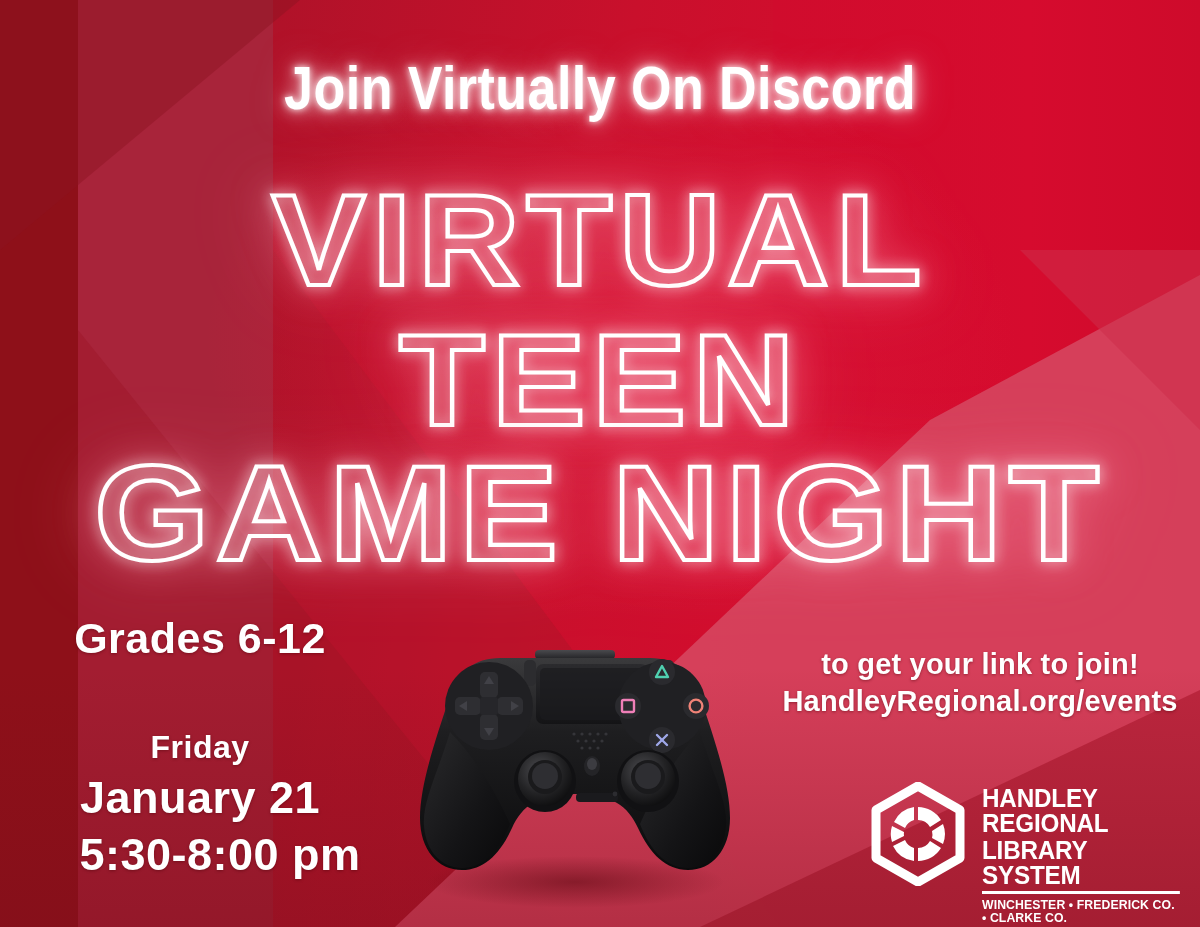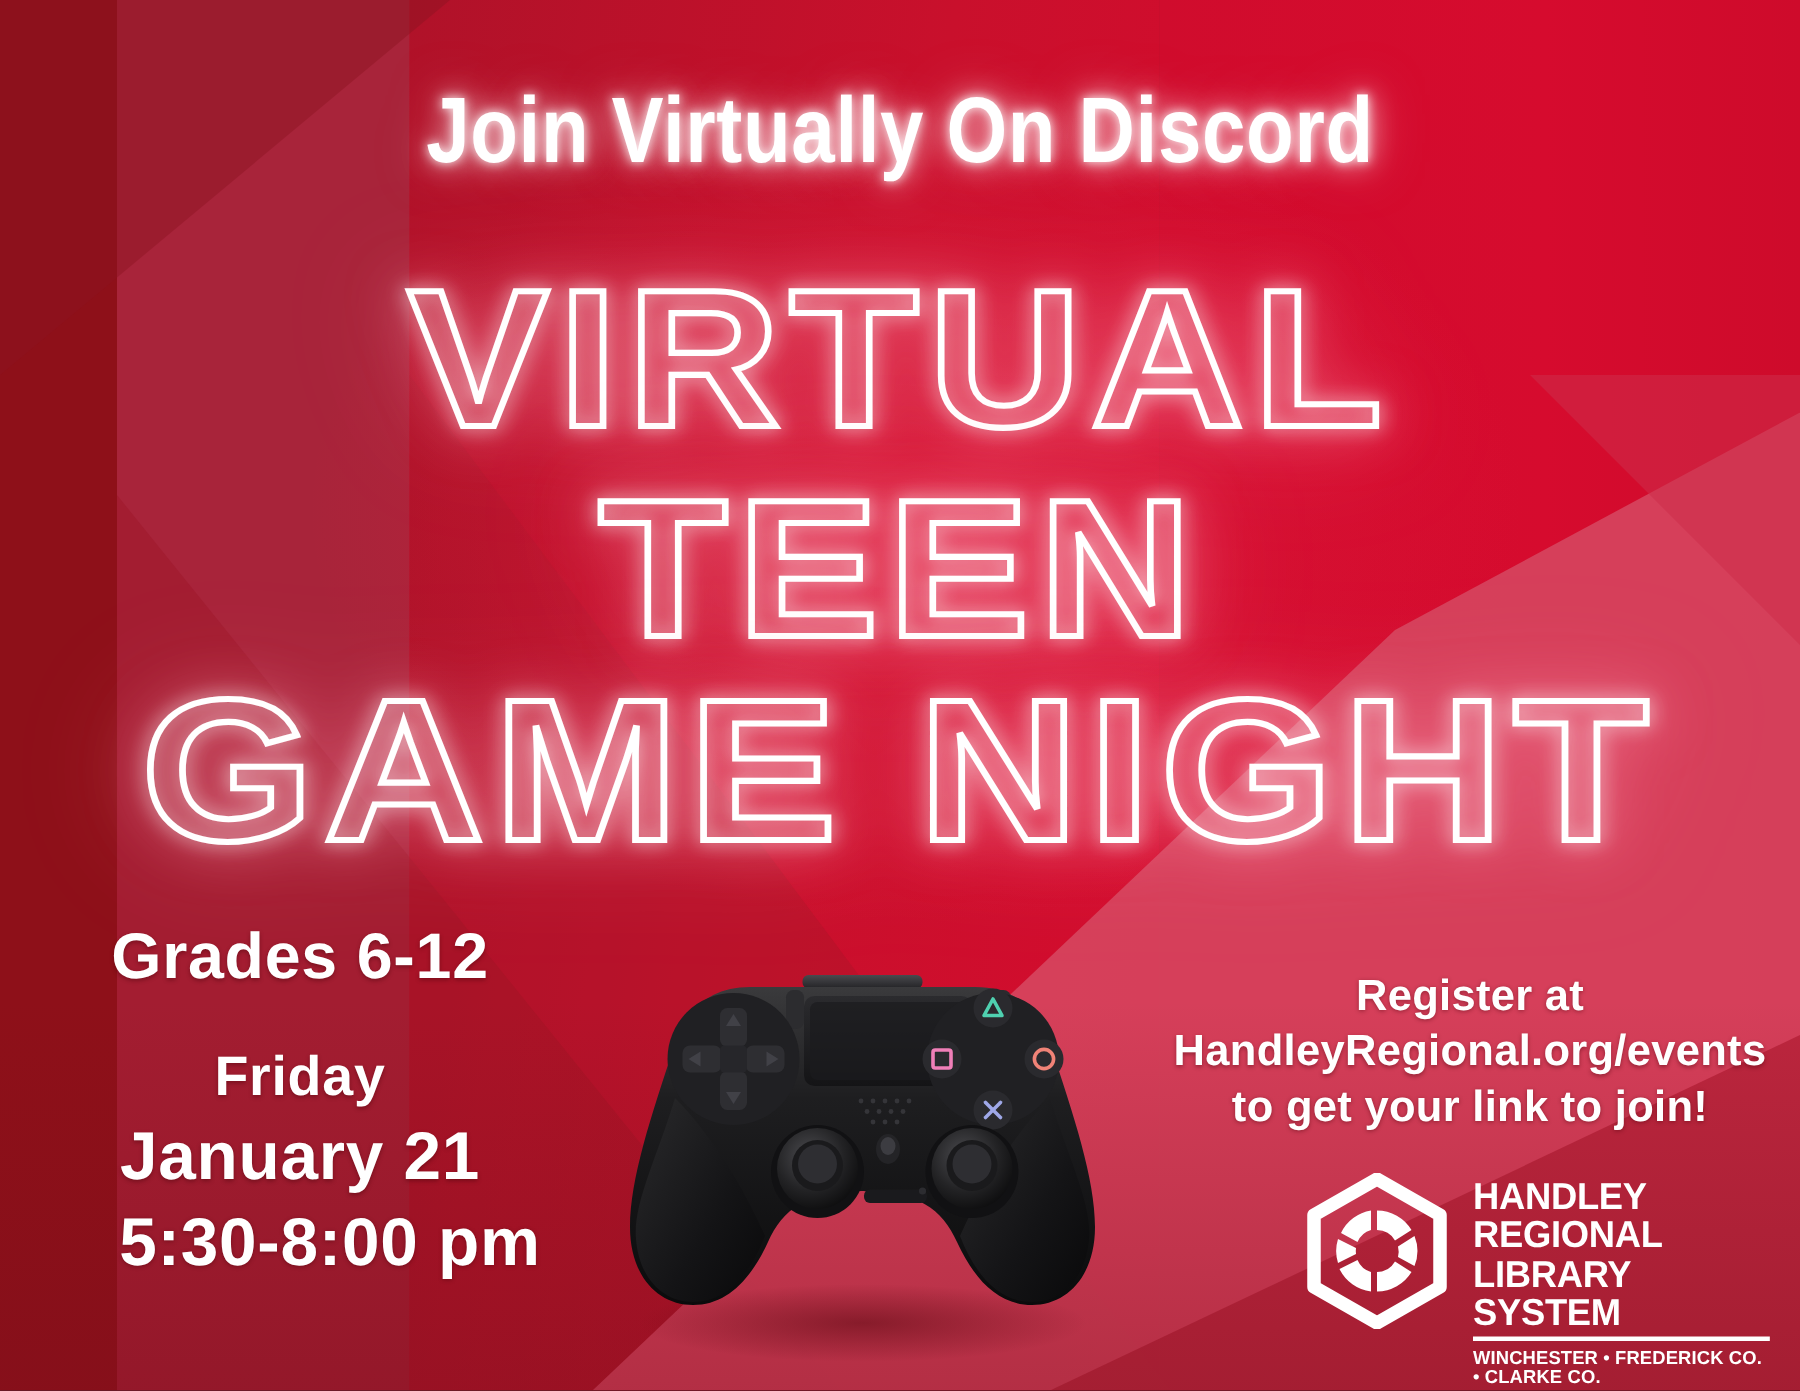--- a/index.html
+++ b/index.html
@@ -239,7 +239,6 @@
     </div>
 
     <div class="register">
-      <div>Register at</div>
       <div>HandleyRegional.org/events</div>
       <div>to get your link to join!</div>
     </div>

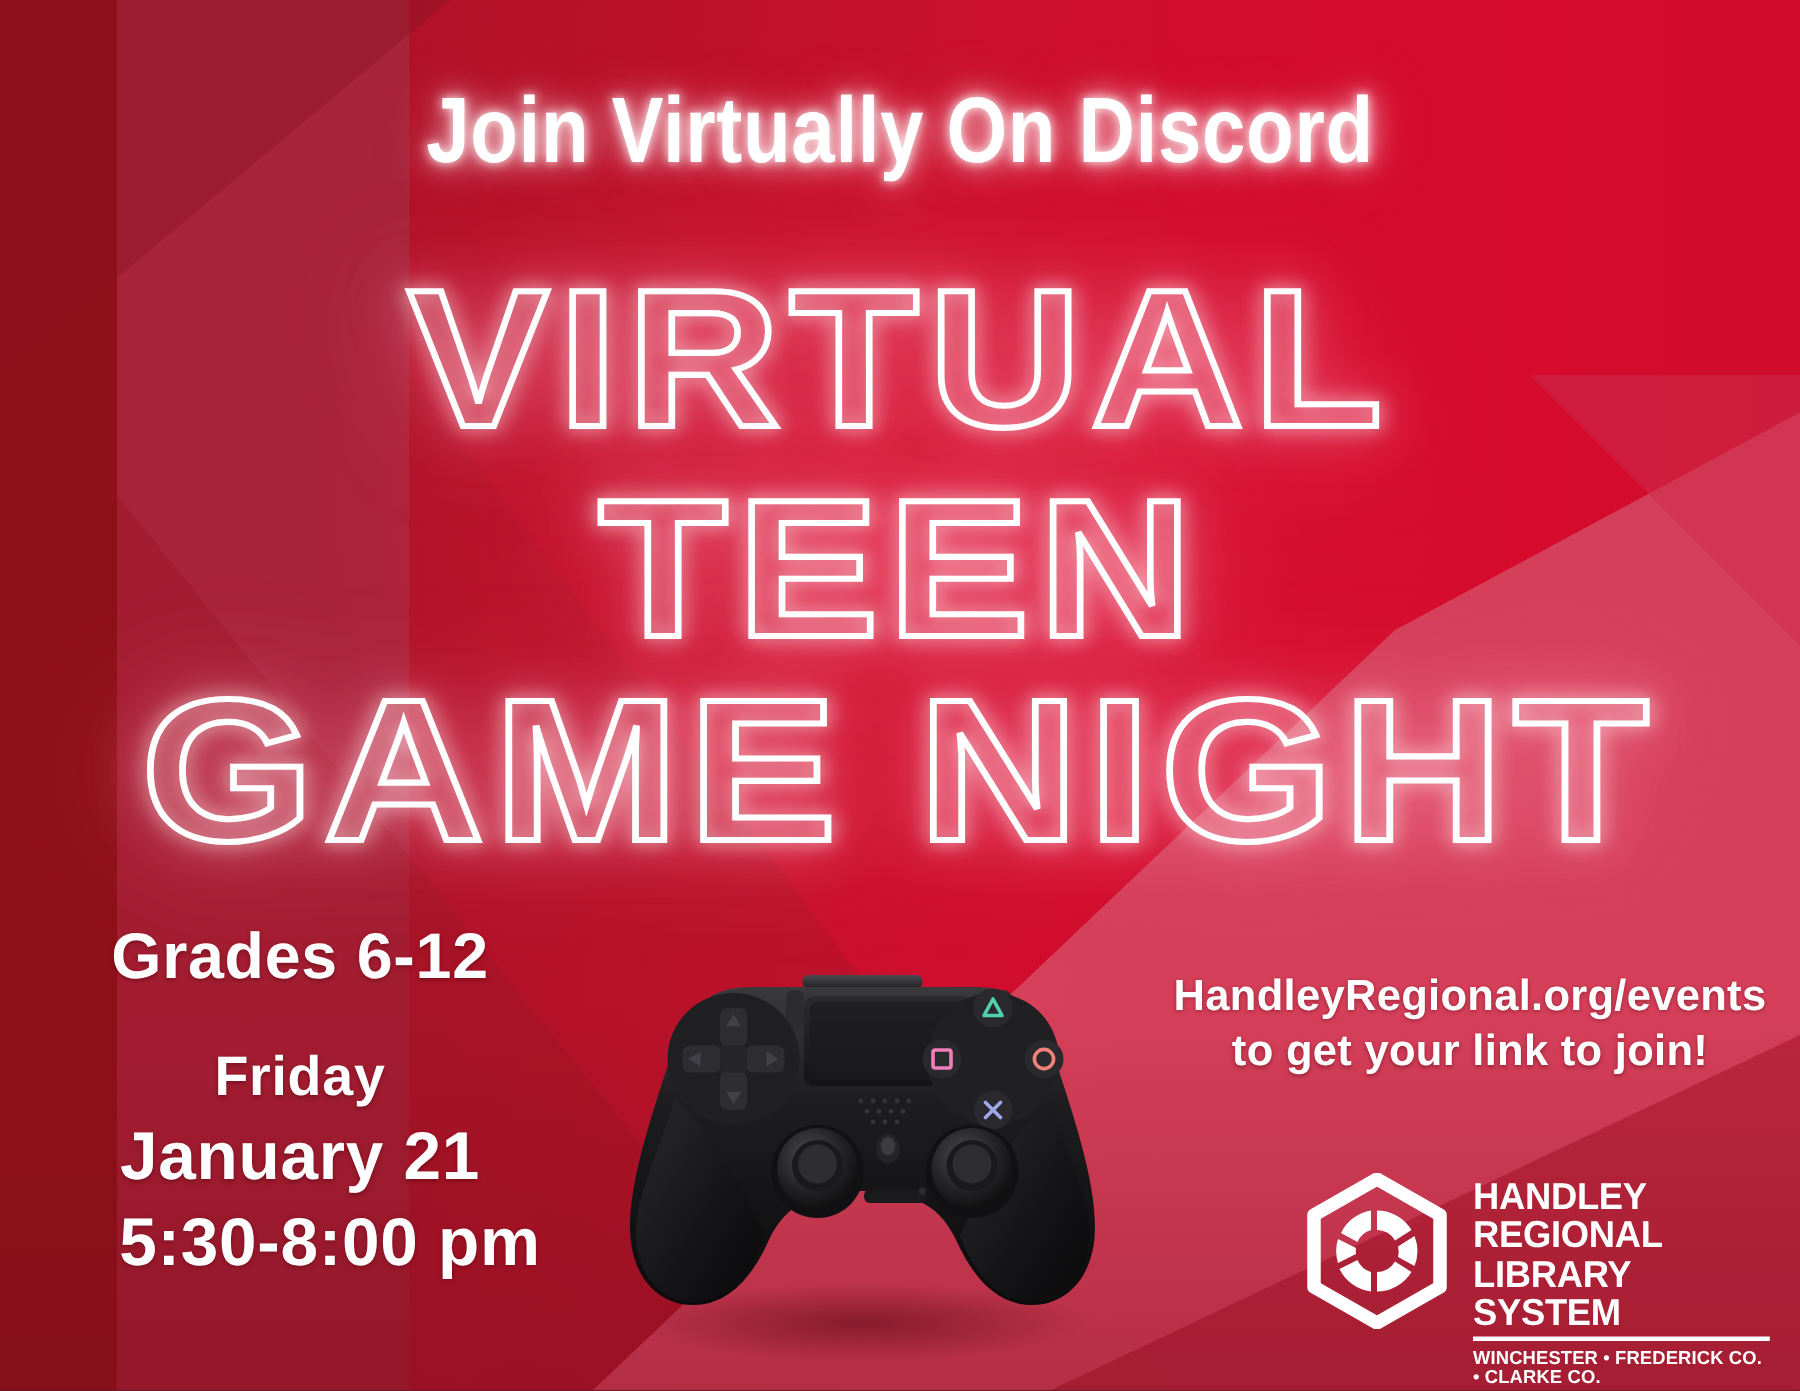--- a/index.html
+++ b/index.html
@@ -239,8 +239,8 @@
     </div>
 
     <div class="register">
+      <div>to get your link to join!</div>
       <div>HandleyRegional.org/events</div>
-      <div>to get your link to join!</div>
     </div>
 
     <div class="controller">

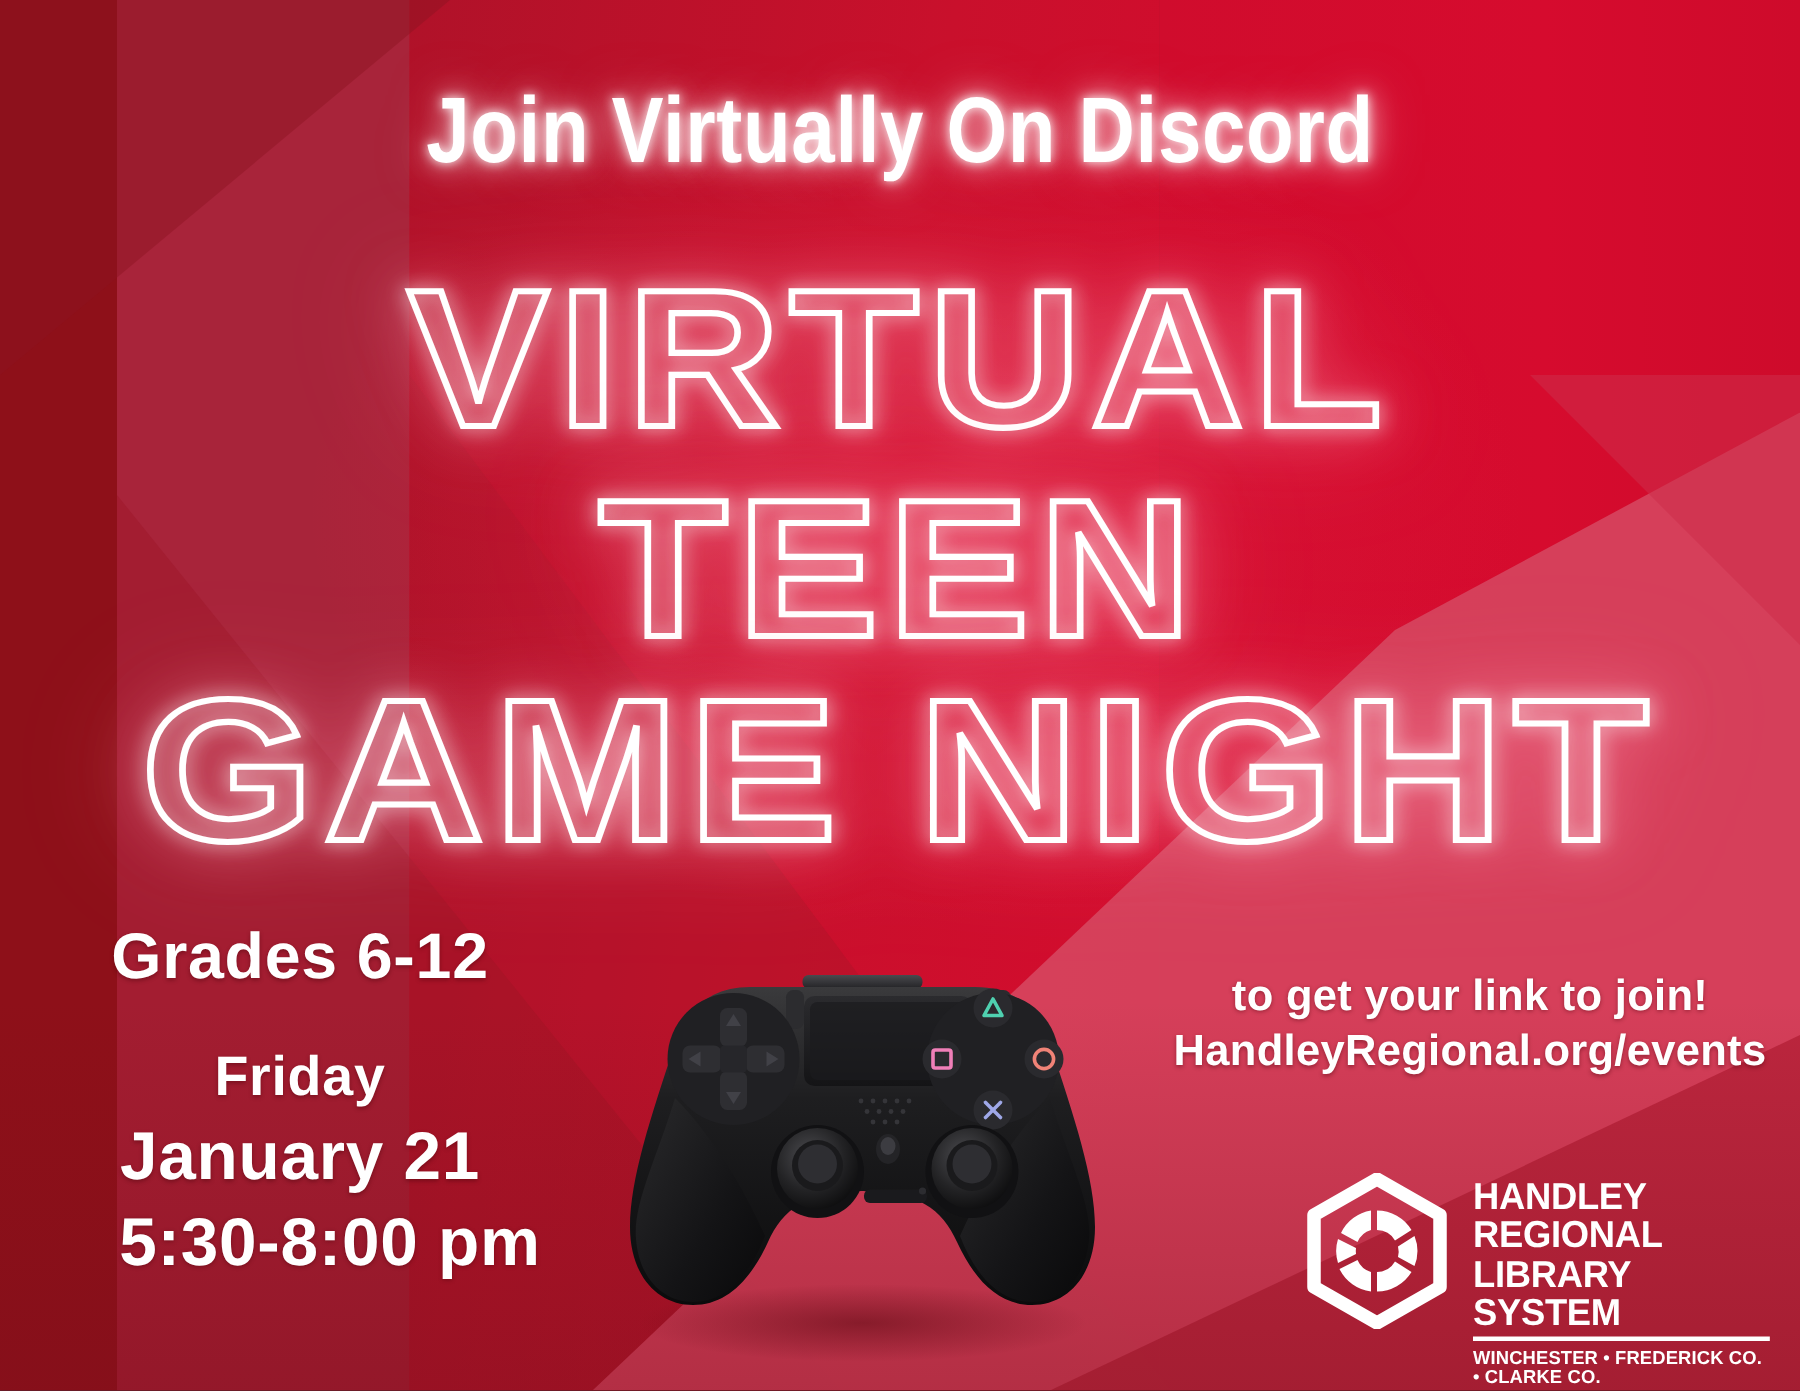--- a/index.html
+++ b/index.html
@@ -141,7 +141,7 @@
     text-shadow: 0 1px 3px rgba(70,5,12,.45);
   }
   .details .grades { font-size: 43px; line-height: 1.05; }
-  .details .friday { font-size: 37px; margin-top: 38px; line-height: 1.05; }
+  .details .friday { font-size: 32px; margin-top: 70px; line-height: 1.05; }
   .details .date   { font-size: 45px; margin-top: 8px; line-height: 1.1; }
   .details .time   { font-size: 45px; margin-top: 8px; line-height: 1.1; margin-left: 40px; }
 

